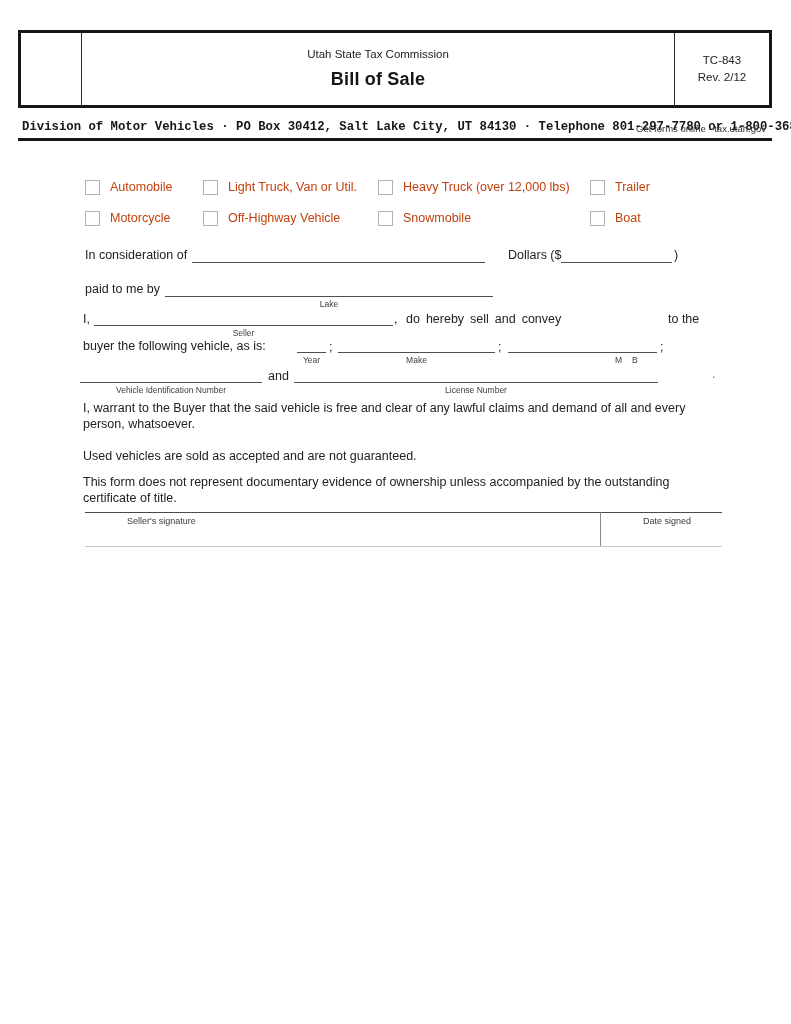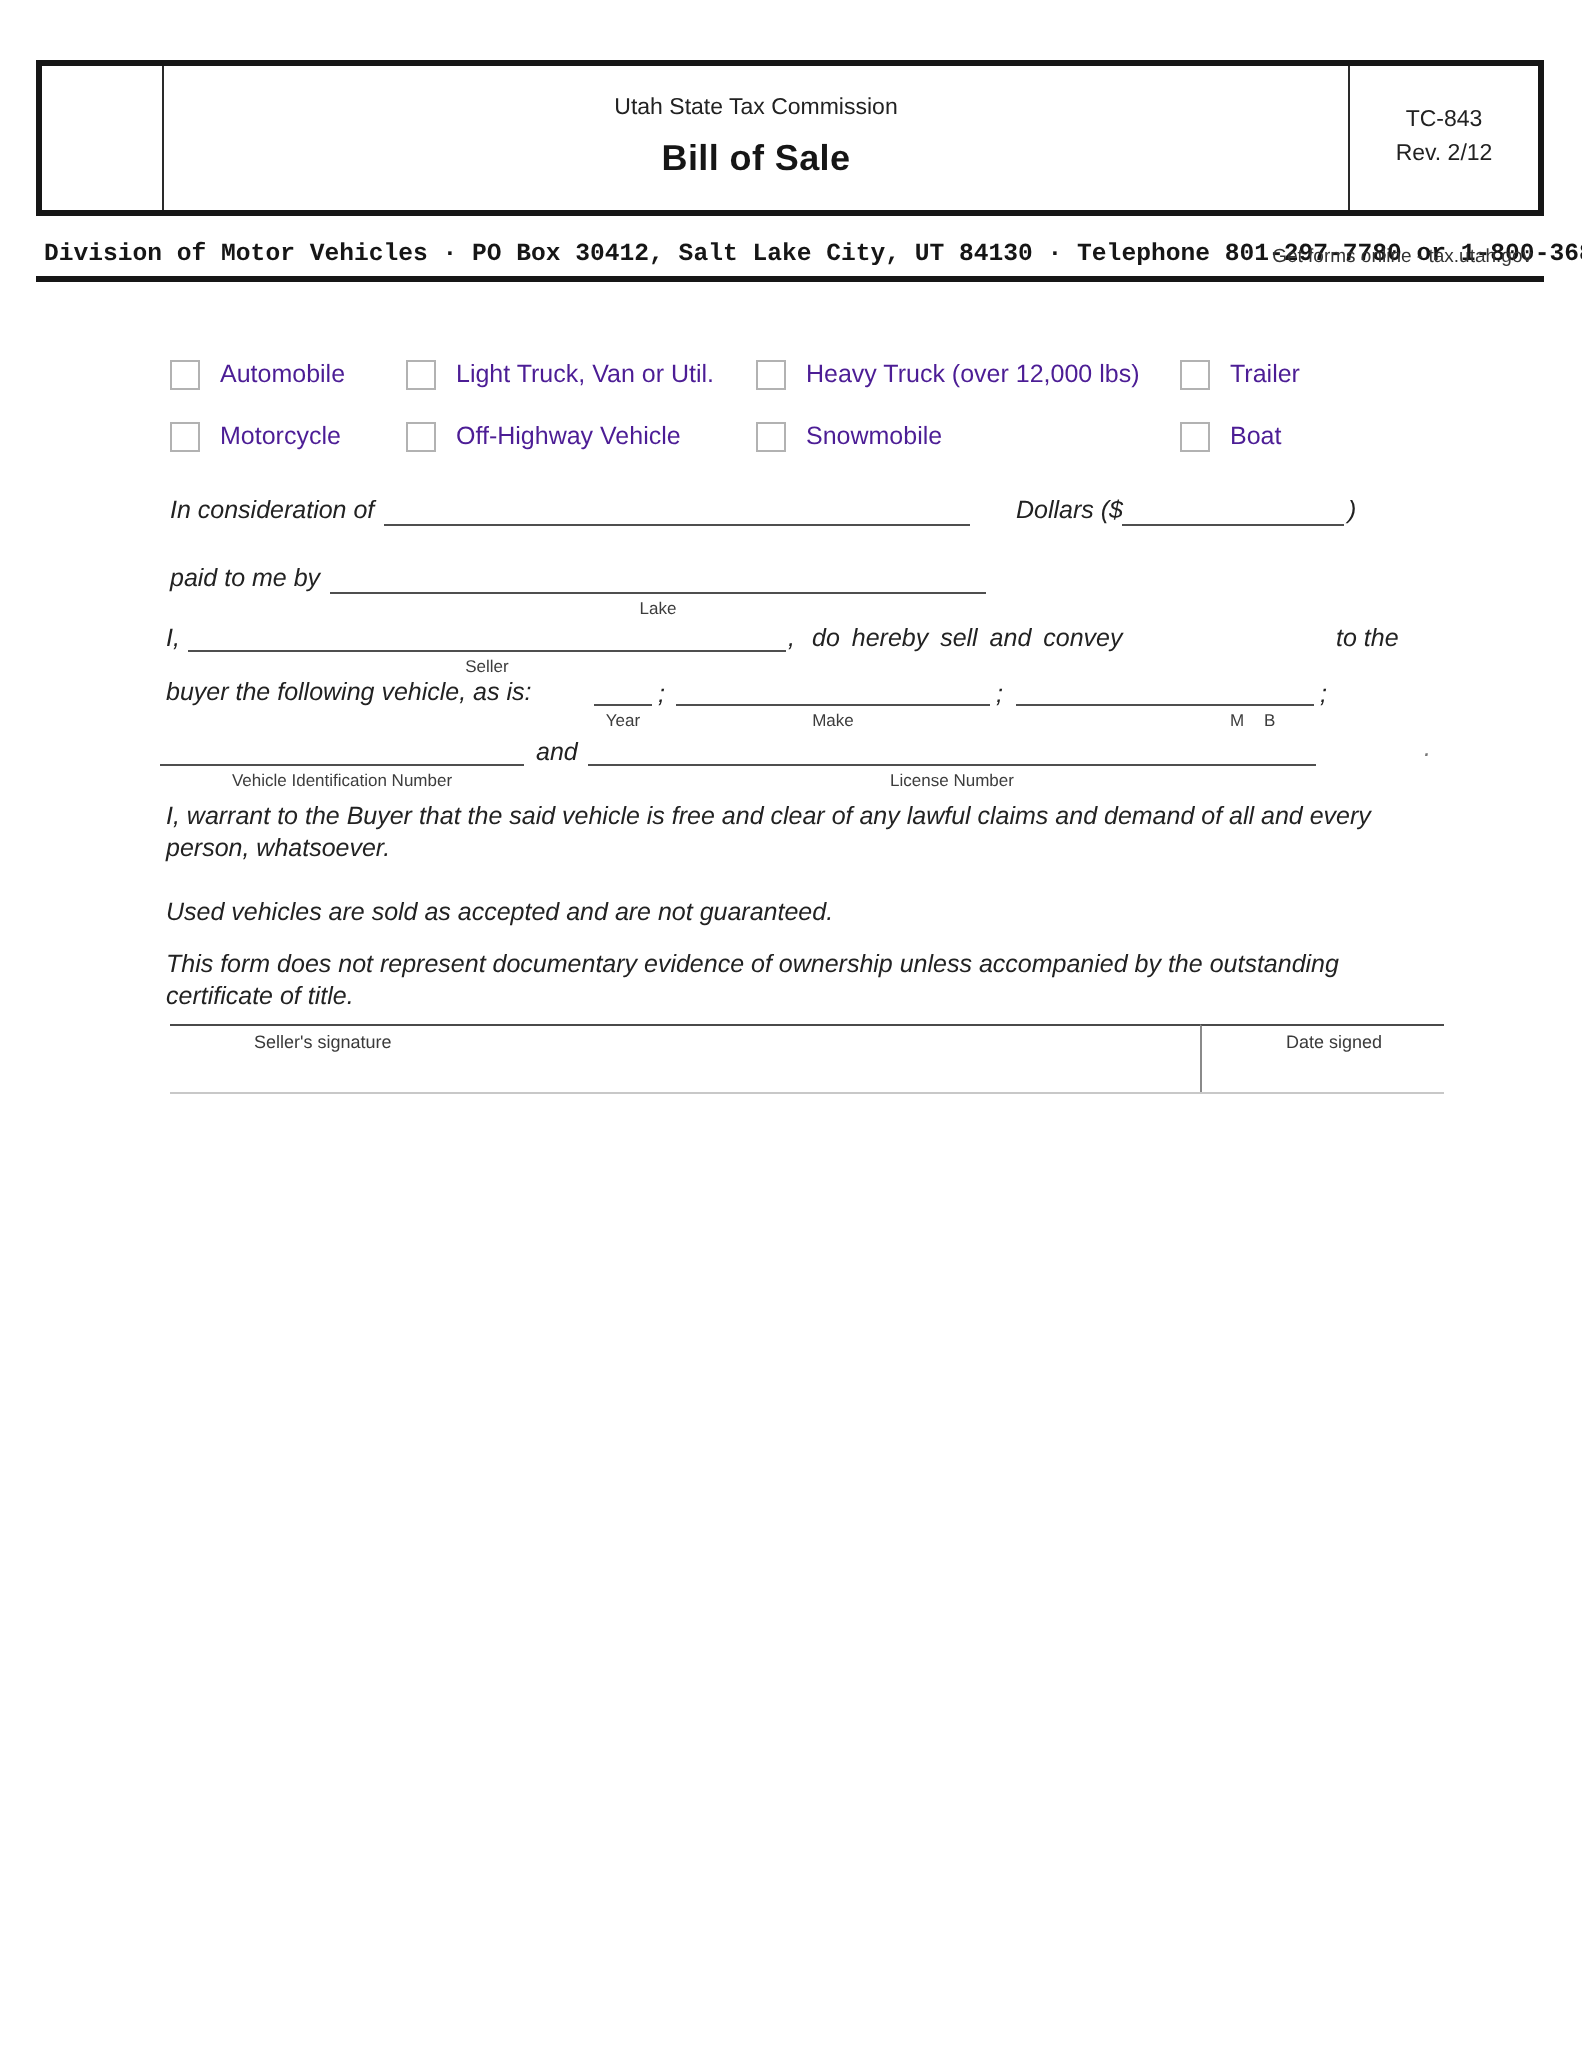--- a/index.html
+++ b/index.html
@@ -23,7 +23,7 @@
   
   .cb-item{position:absolute;display:flex;align-items:center;height:16px;gap:10px;}
   .cb{width:13px;height:13px;border:1.5px solid #b2b2b2;background:#fff;flex:none;}
-  .cb-label{font-size:12.5px;color:#4c1d95;white-space:nowrap;}
+  .cb-label{font-size:12.5px;color:#c2410c;white-space:nowrap;}
   .r1{top:179px;} .r2{top:210px;}
   .c1{left:85px;} .c2{left:203px;} .c3{left:378px;} .c4{left:590px;}
   

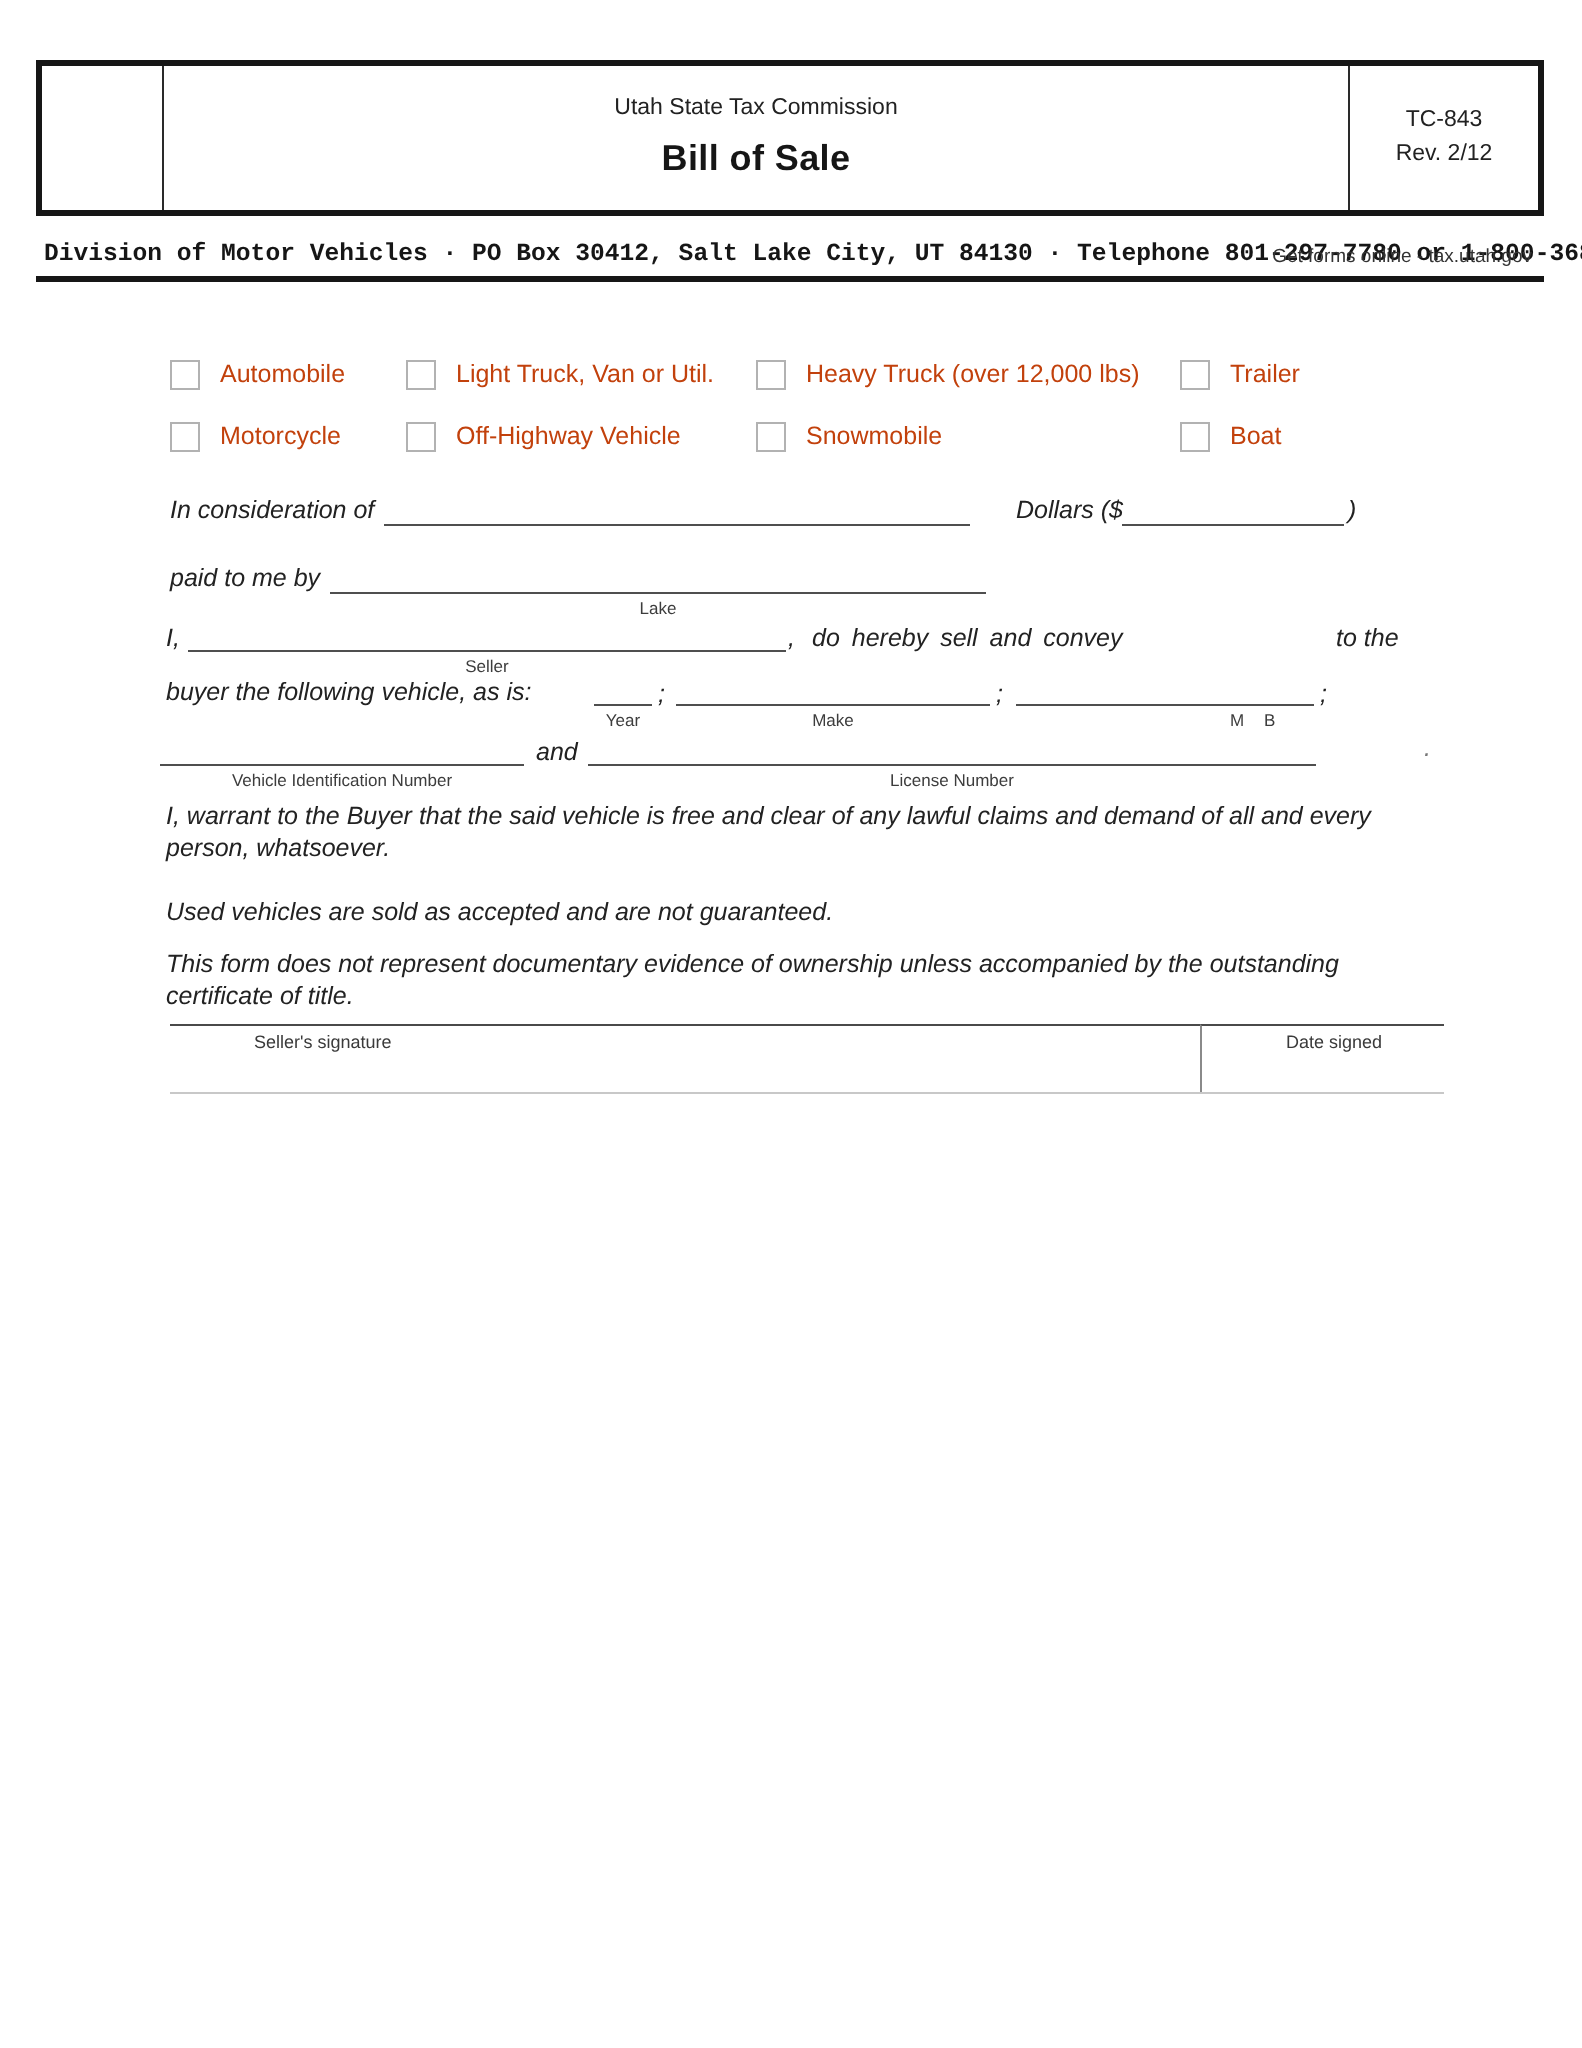--- a/index.html
+++ b/index.html
@@ -6,7 +6,7 @@
   .page{position:relative;width:791px;height:1024px;background:#ffffff;
         font-family:"Liberation Sans", sans-serif;color:#1f1f1f;overflow:hidden;}
   .abs{position:absolute;text-align:center;}
-  .t{position:absolute;font-size:12.5px;color:#222;white-space:nowrap;line-height:1.2;font-style:italic;}
+  .t{position:absolute;font-size:12.5px;color:#222;white-space:nowrap;line-height:1.2;}
   .cap{position:absolute;font-size:8.5px;color:#3d3d3d;white-space:nowrap;text-align:center;}
   .line{position:absolute;height:1px;background:#4f4f4f;}
   

